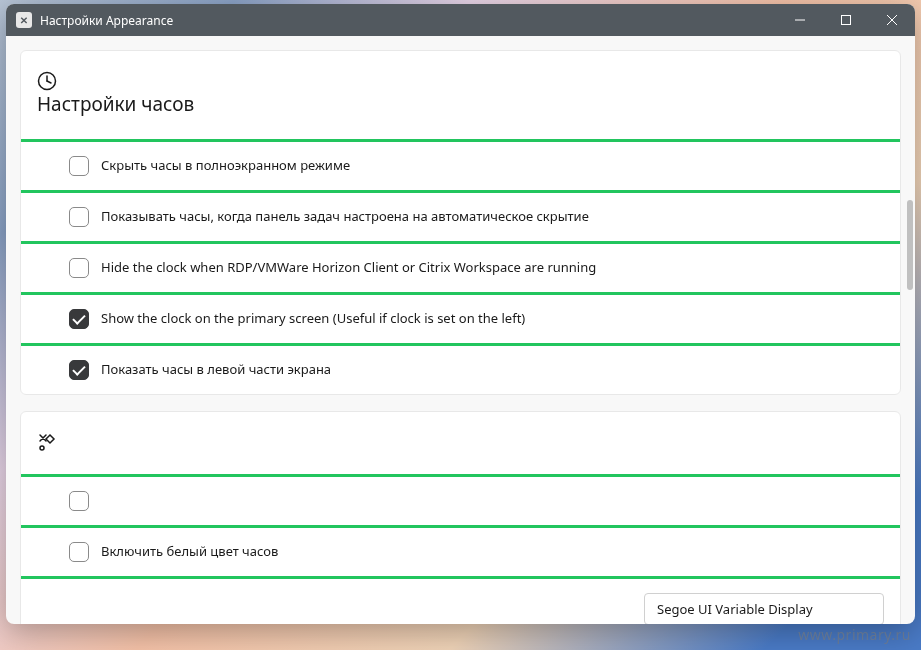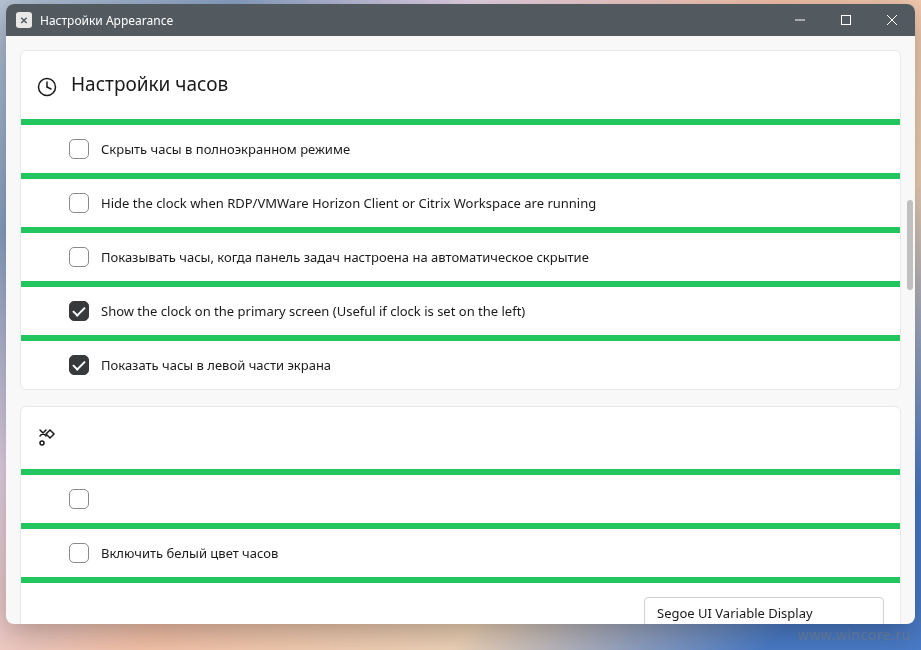--- a/index.html
+++ b/index.html
@@ -71,8 +71,9 @@
     }
     .section-header {
       display: flex;
-      align-items: flex-end;
+      align-items: flex-start;
       padding: 20px 16px 22px 16px;
+      flex-direction: column;
     }
     .section-icon {
       width: 20px;

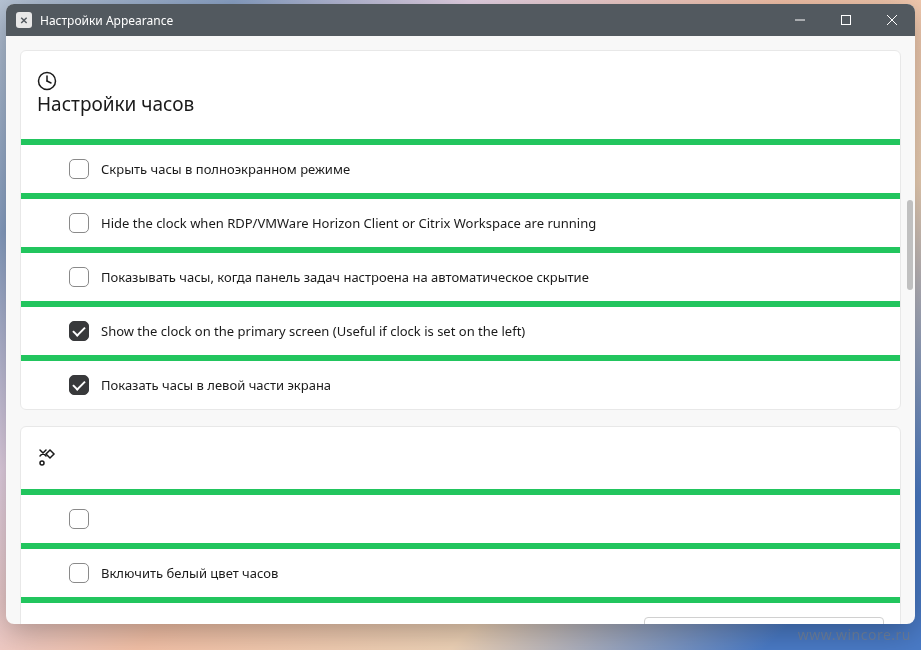--- a/index.html
+++ b/index.html
@@ -90,9 +90,9 @@
     }
     .row {
       display: flex;
-      align-items: center;
+      align-items: flex-start;
       padding: 14px 16px 14px 48px;
-      border-top: 6px solid #22c55e;
+      border-top: 3px solid #22c55e;
       min-height: 50px;
     }
     .checkbox {

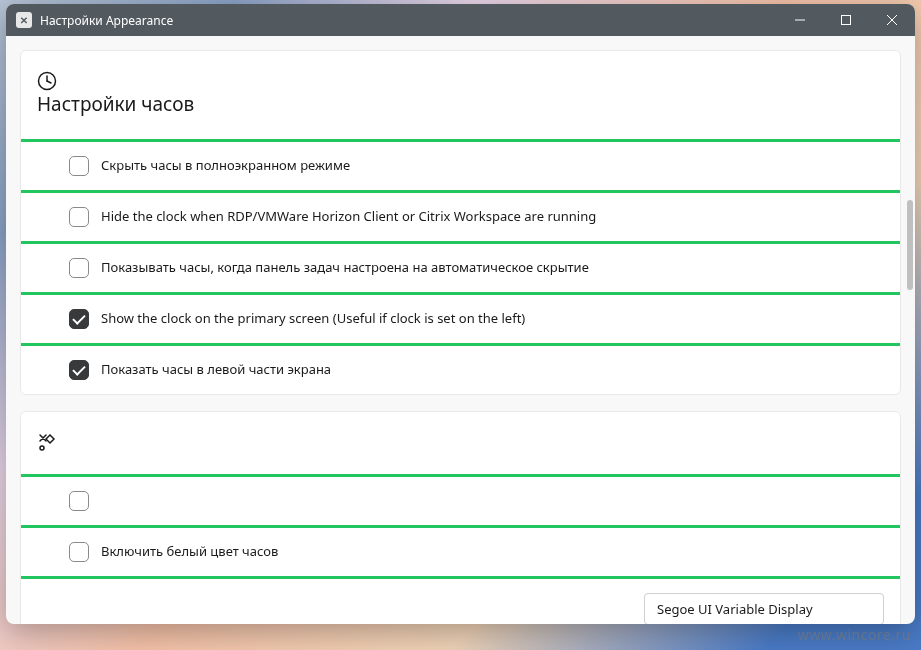--- a/index.html
+++ b/index.html
@@ -205,11 +205,11 @@
       </div>
       <div class="row">
         <div class="checkbox"></div>
+        <div class="row-label">Показывать часы, когда панель задач настроена на автоматическое скрытие</div>
+      </div>
+      <div class="row">
+        <div class="checkbox"></div>
         <div class="row-label">Hide the clock when RDP/VMWare Horizon Client or Citrix Workspace are running</div>
-      </div>
-      <div class="row">
-        <div class="checkbox"></div>
-        <div class="row-label">Показывать часы, когда панель задач настроена на автоматическое скрытие</div>
       </div>
       <div class="row">
         <div class="checkbox checked"></div>

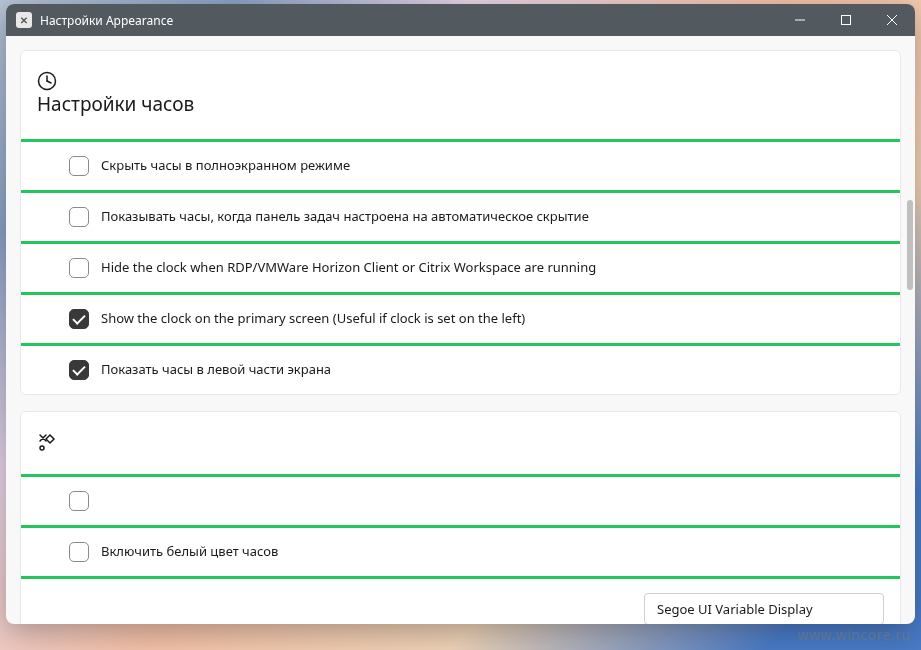--- a/index.html
+++ b/index.html
@@ -252,6 +252,6 @@
   </div>
 </div>
 
-<div class="watermark">www.wincore.ru</div>
+<div class="watermark">www.primary.ru</div>
 
 </body></html>

